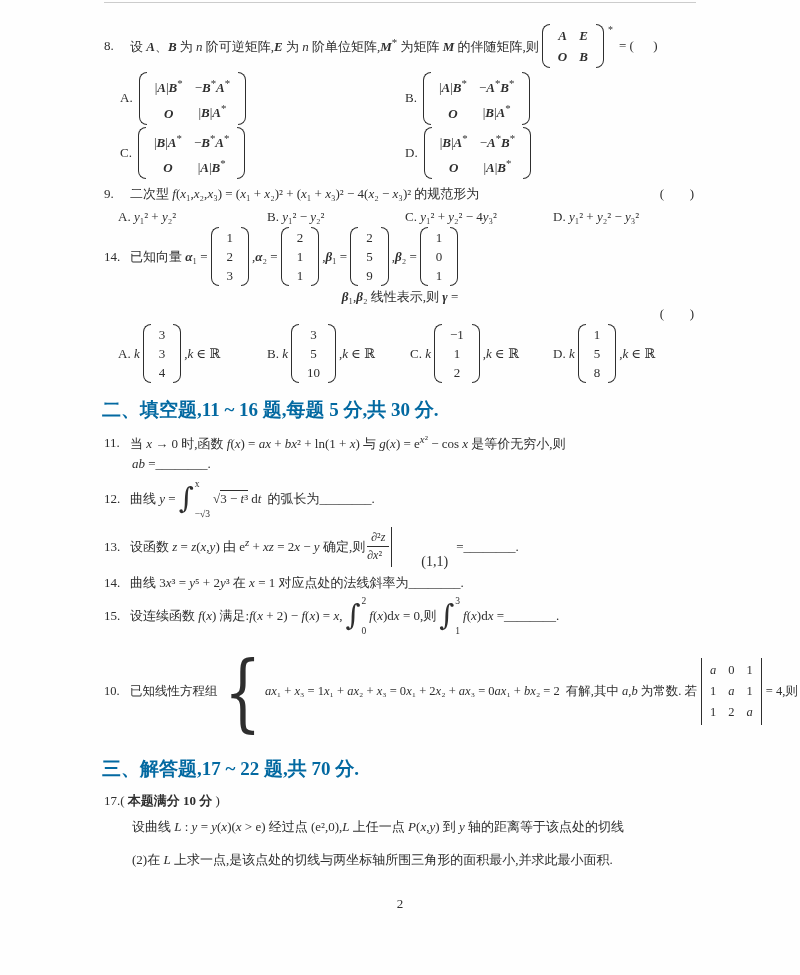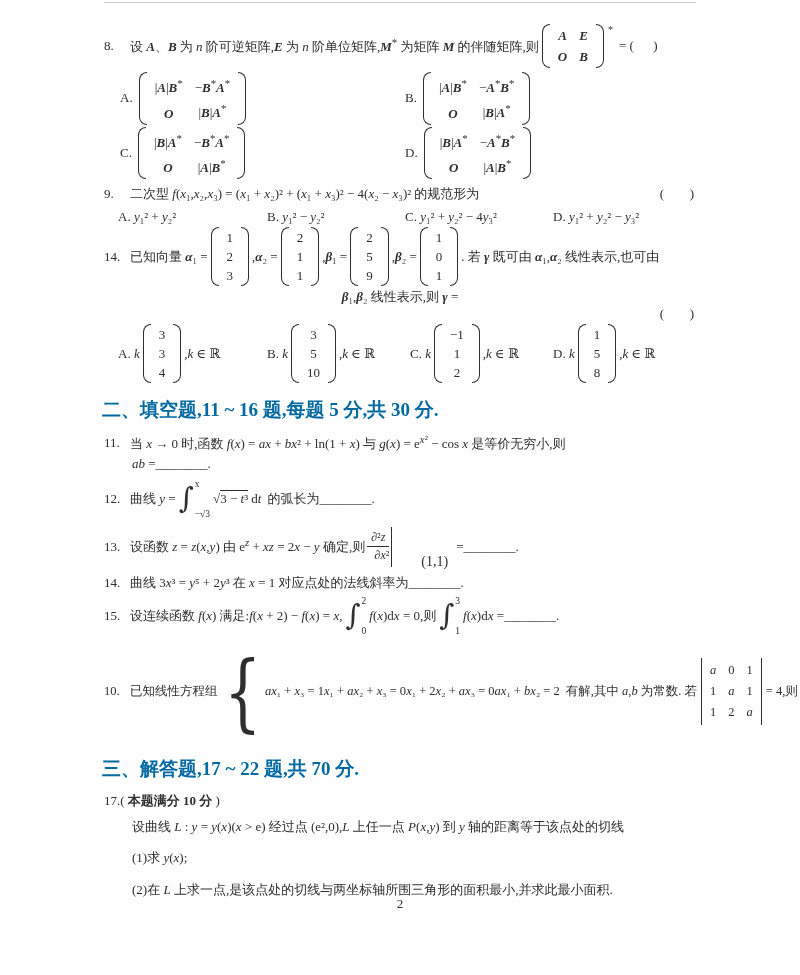--- a/index.html
+++ b/index.html
@@ -240,7 +240,6 @@
           </span>
           <span class="paren pr"></span>
         </span>
-      <span class="qtext">. 若 <b><i>γ</i></b> 既可由 <b><i>α</i></b>₁,<b><i>α</i></b>₂ 线性表示,也可由</span>
     </div>
     <div class="qrow w-main mt2">
       <span class="qnum"></span>

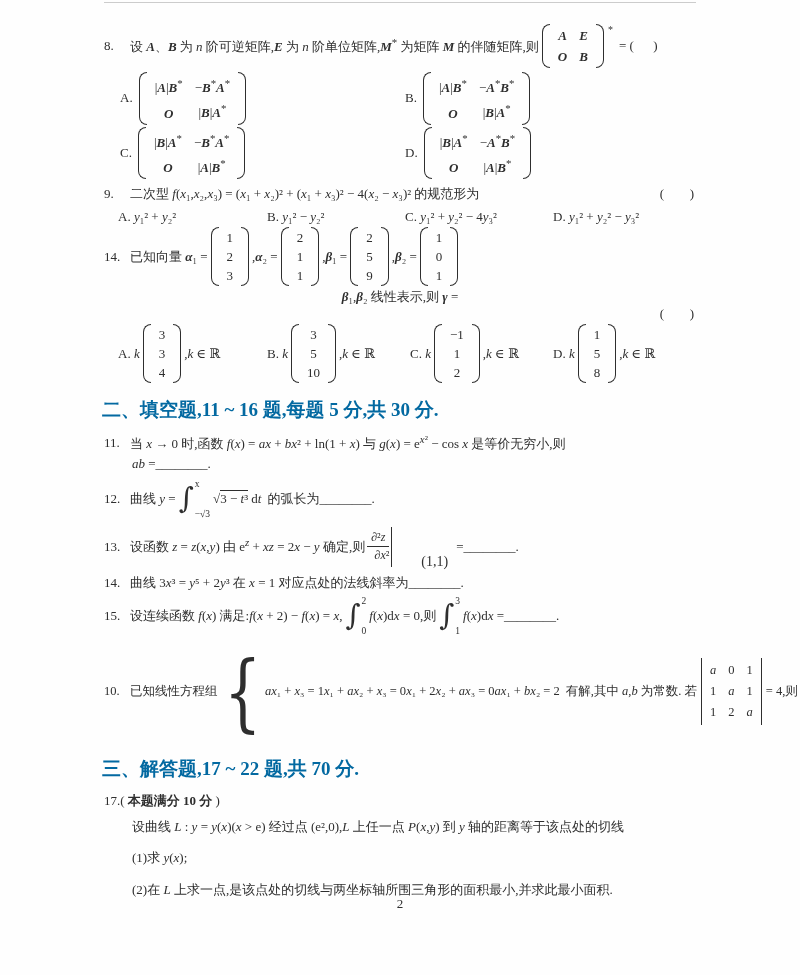--- a/index.html
+++ b/index.html
@@ -33,7 +33,7 @@
   .il-u{align-self:flex-start;margin-top:-2px;}
   .il-l{align-self:flex-start;margin-bottom:-2px;}
   
-  .frac{display:inline-flex;flex-direction:column;vertical-align:middle;text-align:right;font-size:12px;margin:0 2px;}
+  .frac{display:inline-flex;flex-direction:column;vertical-align:middle;text-align:left;font-size:12px;margin:0 2px;}
   .fnum{border-bottom:1.1px solid #2e2e2e;padding:0 4px 1px 4px;}
   .fden{padding-top:1px;}
   .evalwrap{display:inline-flex;align-items:flex-end;vertical-align:middle;}

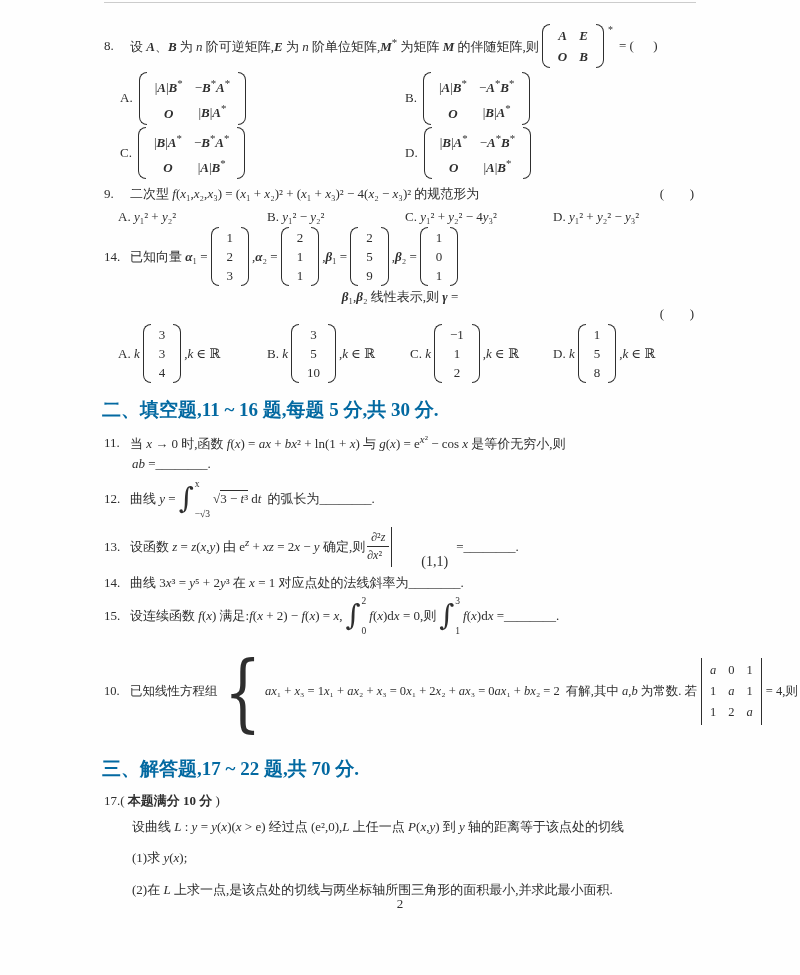--- a/index.html
+++ b/index.html
@@ -444,7 +444,6 @@
 
     <div class="qline q17head">17.( <b>本题满分 10 分</b> )</div>
     <div class="q17body mt4">设曲线 <i>L</i> : <i>y</i> = <i>y</i>(<i>x</i>)(<i>x</i> &gt; e) 经过点 (e²,0),<i>L</i> 上任一点 <i>P</i>(<i>x</i>,<i>y</i>) 到 <i>y</i> 轴的距离等于该点处的切线</div>
-    <div class="q17part mt8">(1)求 <i>y</i>(<i>x</i>);</div>
     <div class="q17part">(2)在 <i>L</i> 上求一点,是该点处的切线与两坐标轴所围三角形的面积最小,并求此最小面积.</div>
 
   </div>

